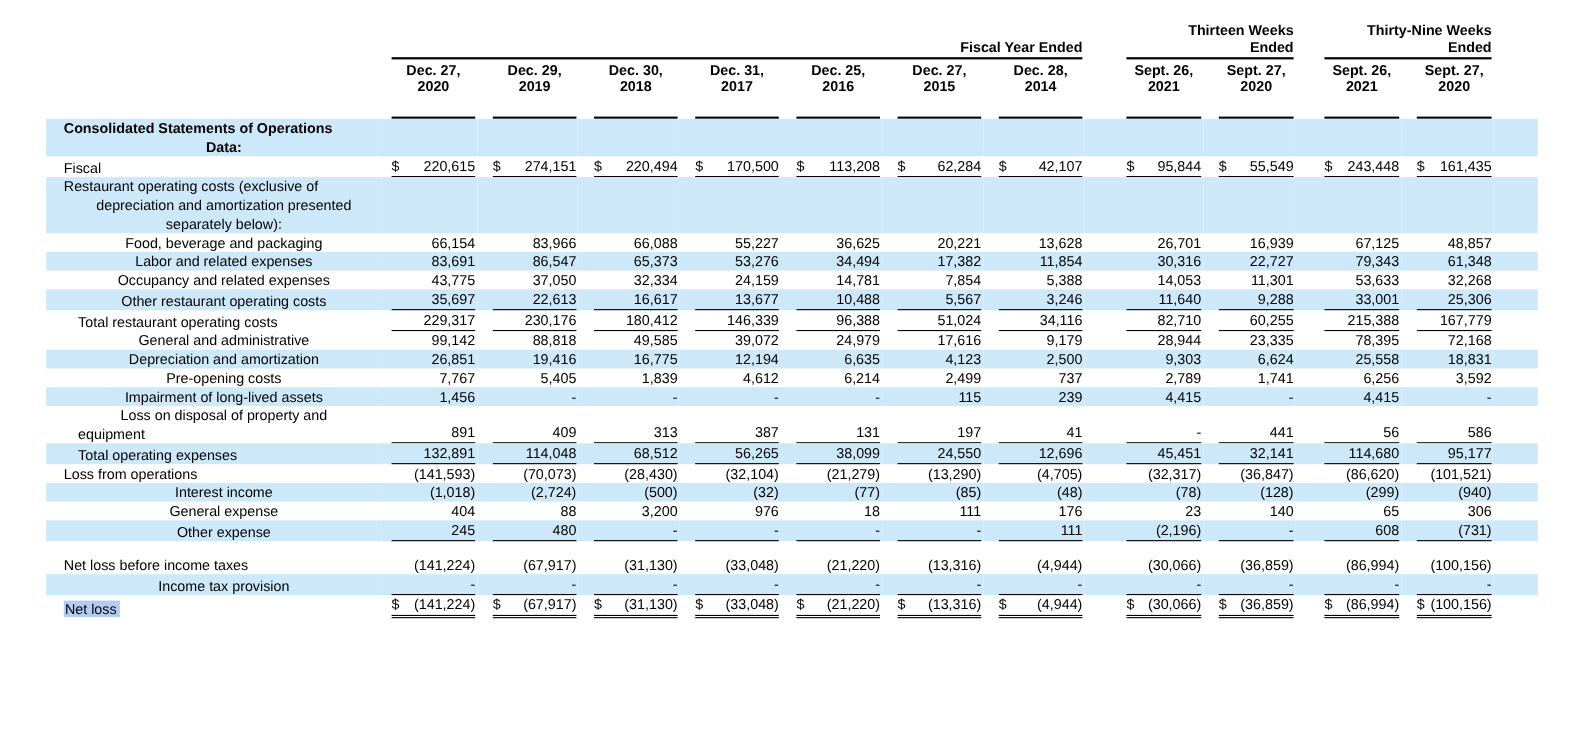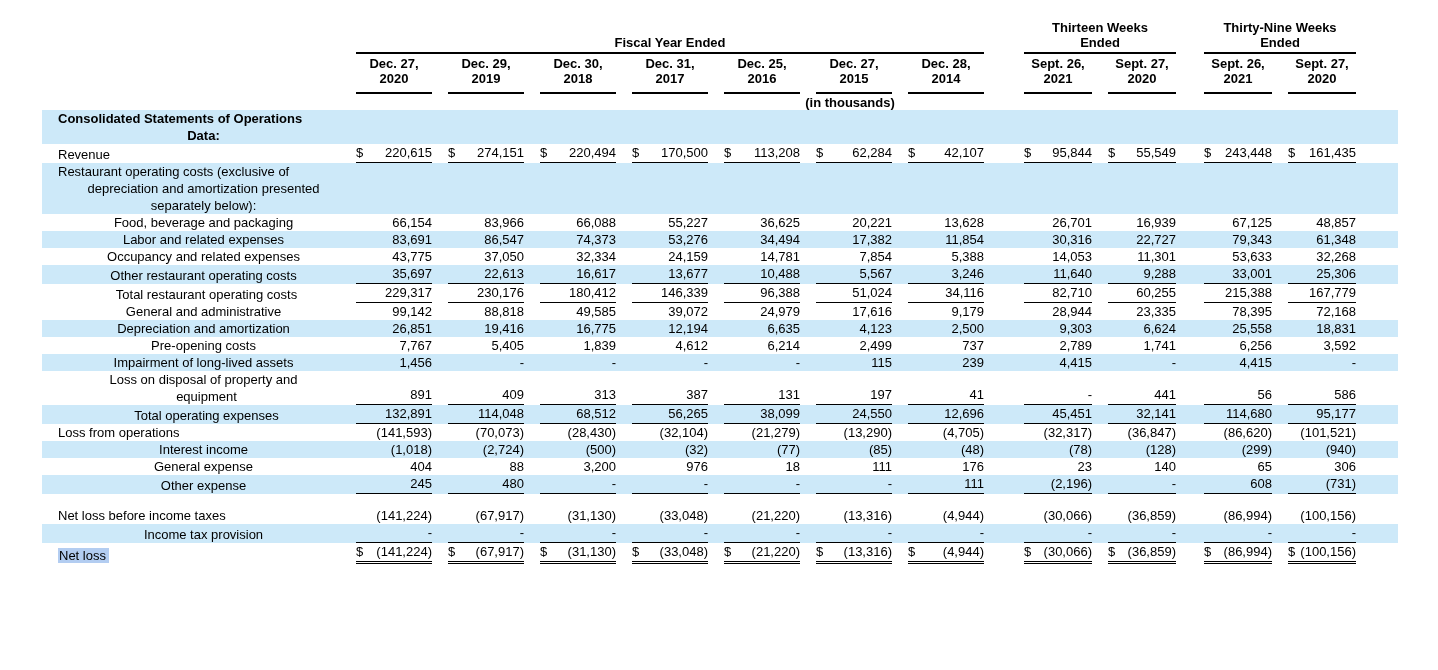--- a/index.html
+++ b/index.html
@@ -24,7 +24,7 @@
   .gbox {
     border-bottom: 2px solid #000;
     margin: 0 2px 0 14px;
-    text-align: center;
+    text-align: right;
     font-weight: bold;
     line-height: 15px;
     padding-bottom: 2px;

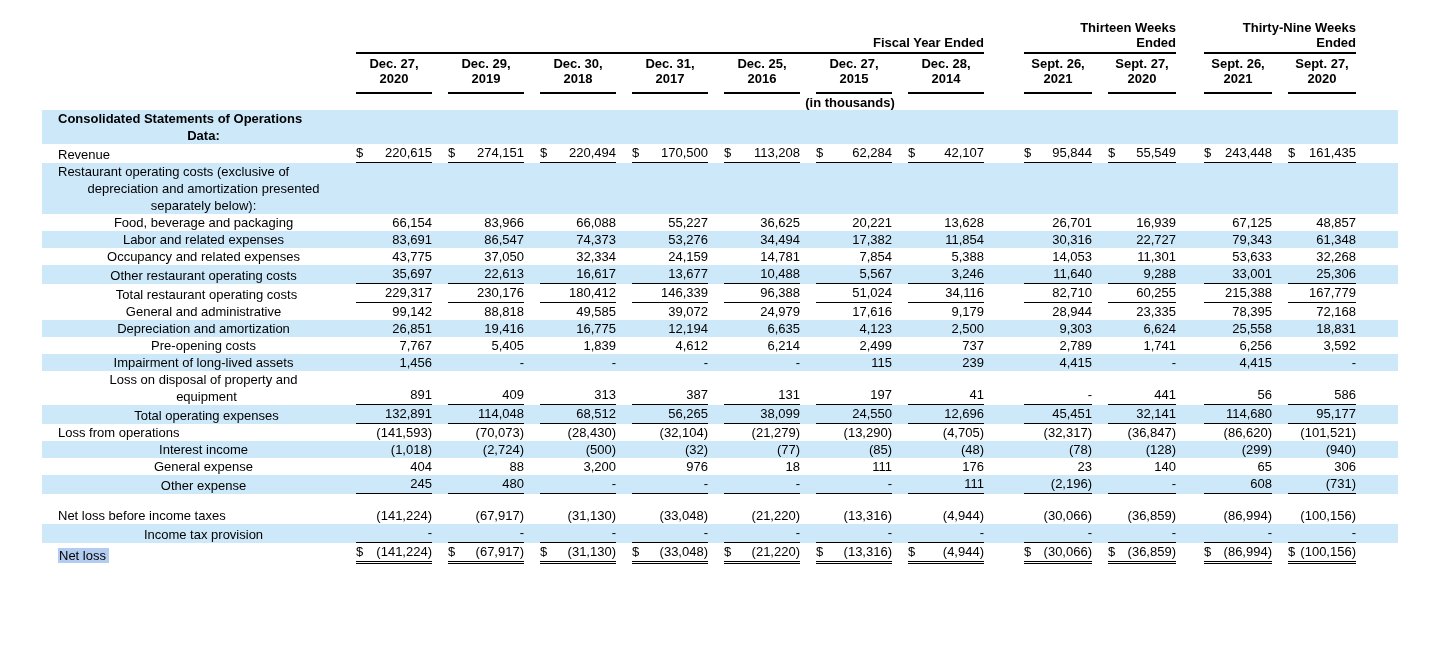--- a/index.html
+++ b/index.html
@@ -36,7 +36,7 @@
     text-align: center;
     font-weight: bold;
     line-height: 15px;
-    padding-bottom: 6px;
+    padding-bottom: 20px;
   }
   tr.units td.unitscell div {
     text-align: center;

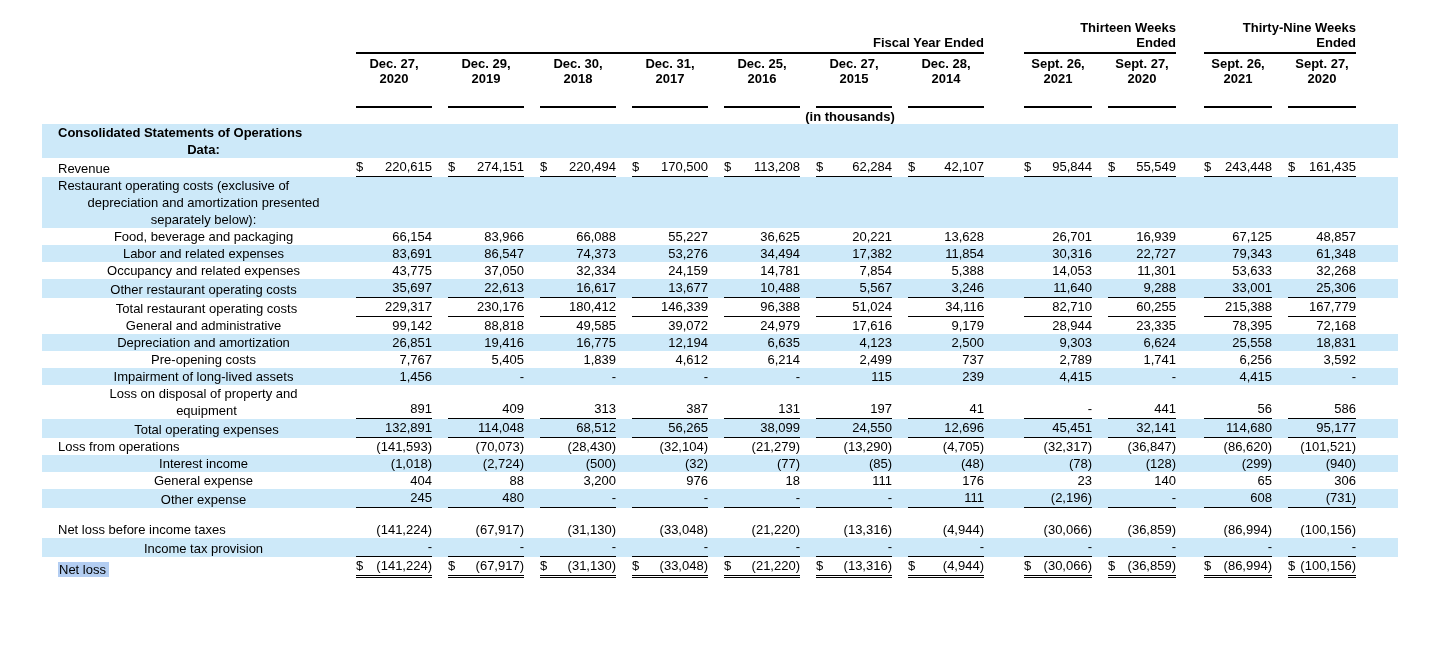--- a/index.html
+++ b/index.html
@@ -182,13 +182,6 @@
           </th>
           <td></td>
         </tr>
-        <tr class="units">
-          <td></td>
-          <td class="unitscell" colspan="13">
-            <div>(in thousands)</div>
-          </td>
-          <td></td>
-        </tr>
       </thead>
       <tbody>
         <tr class="shaded bold">

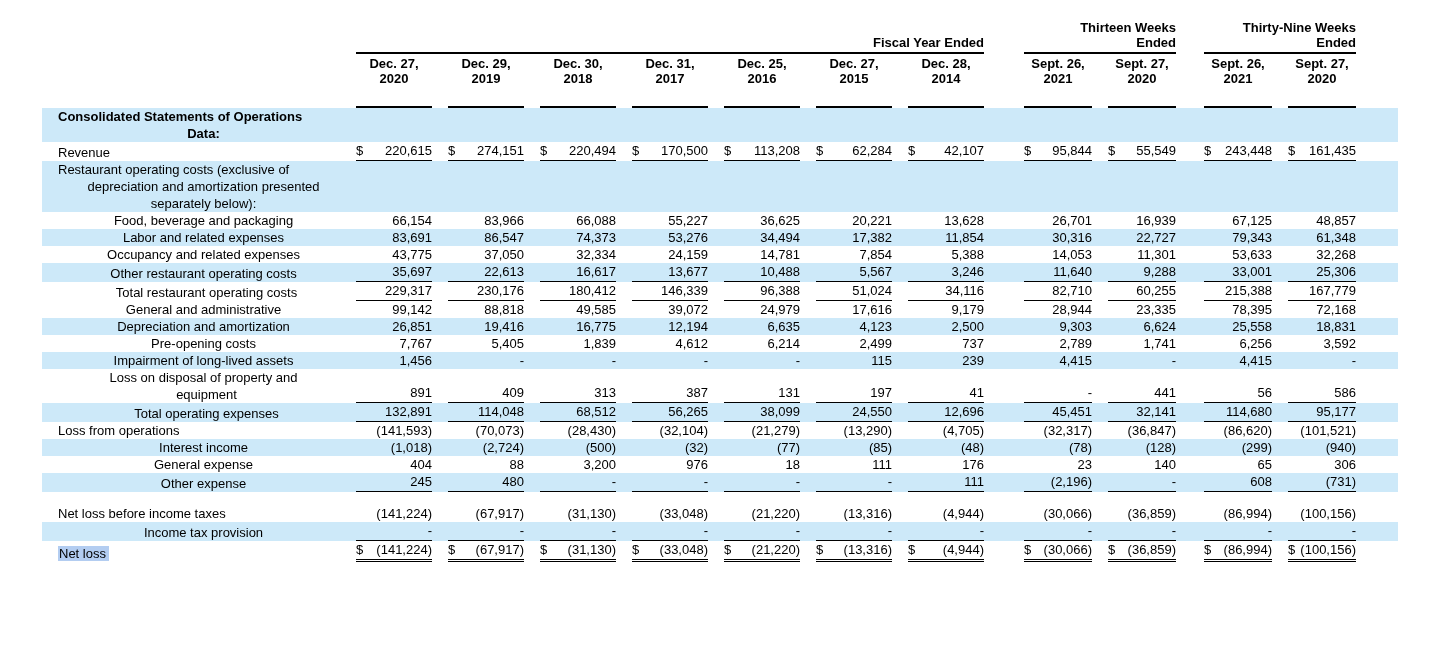--- a/index.html
+++ b/index.html
@@ -206,7 +206,7 @@
         </tr>
         <tr class="u">
           <td class="lab">
-            <div class="ind0">Revenue</div>
+            <div class="ind0">Fiscal</div>
           </td>
           <td class="num">
             <div class="cellbox">

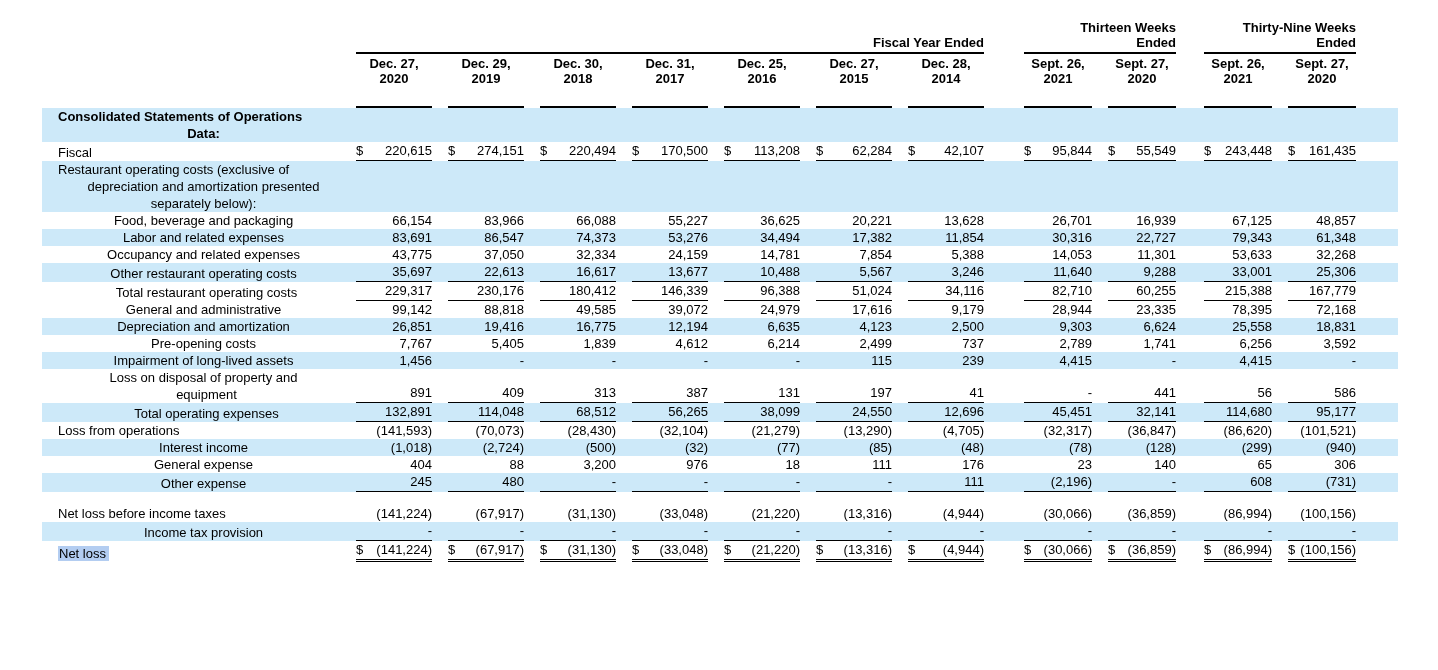--- a/index.html
+++ b/index.html
@@ -378,7 +378,7 @@
           </td>
           <td class="num">
             <div class="cellbox">
-              <span class="val">74,373</span>
+              <span class="val">65,373</span>
             </div>
           </td>
           <td class="num">

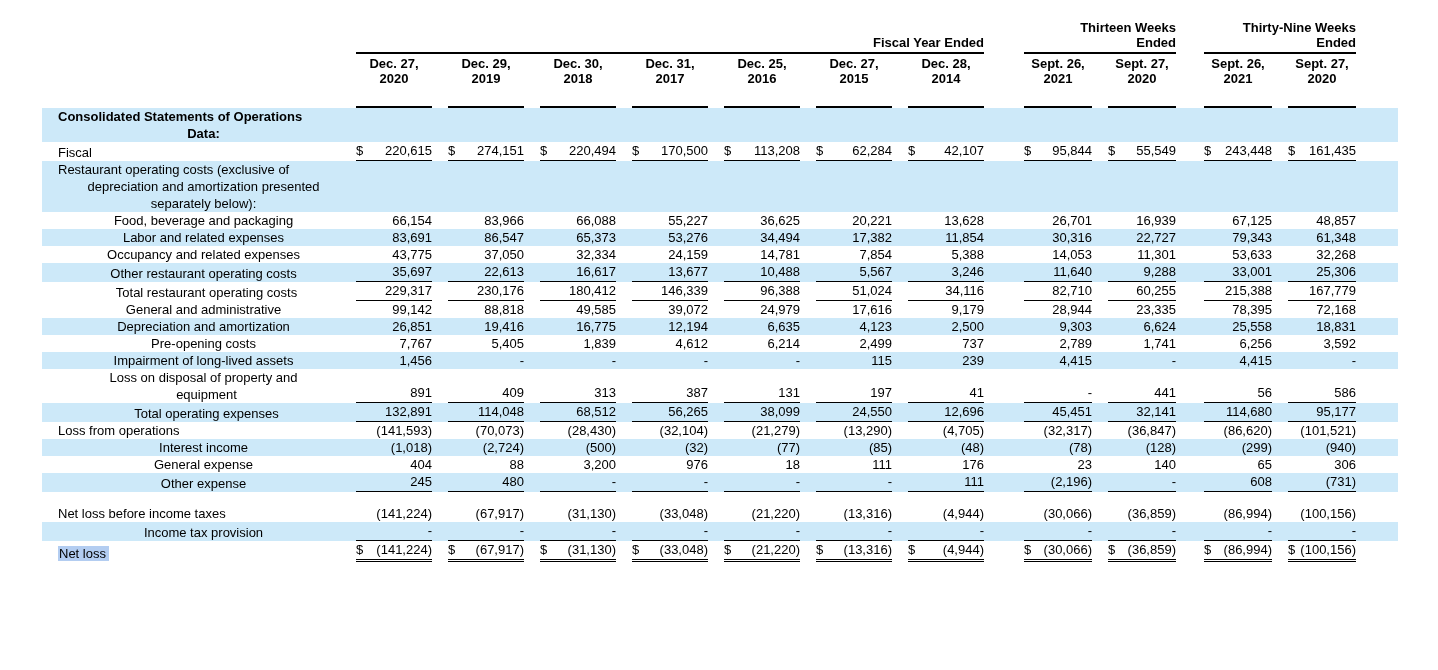--- a/index.html
+++ b/index.html
@@ -51,7 +51,7 @@
   tr.bold td.lab { font-weight: bold; }
   .ind0 { padding-left: 16px; }
   .ind1 { padding-left: 23px; text-align: center; }
-  .ind2 { padding-left: 29px; text-align: center; }
+  .ind2 { padding-left: 29px; }
   td.num .cellbox {
     display: flex;
     align-items: baseline;

